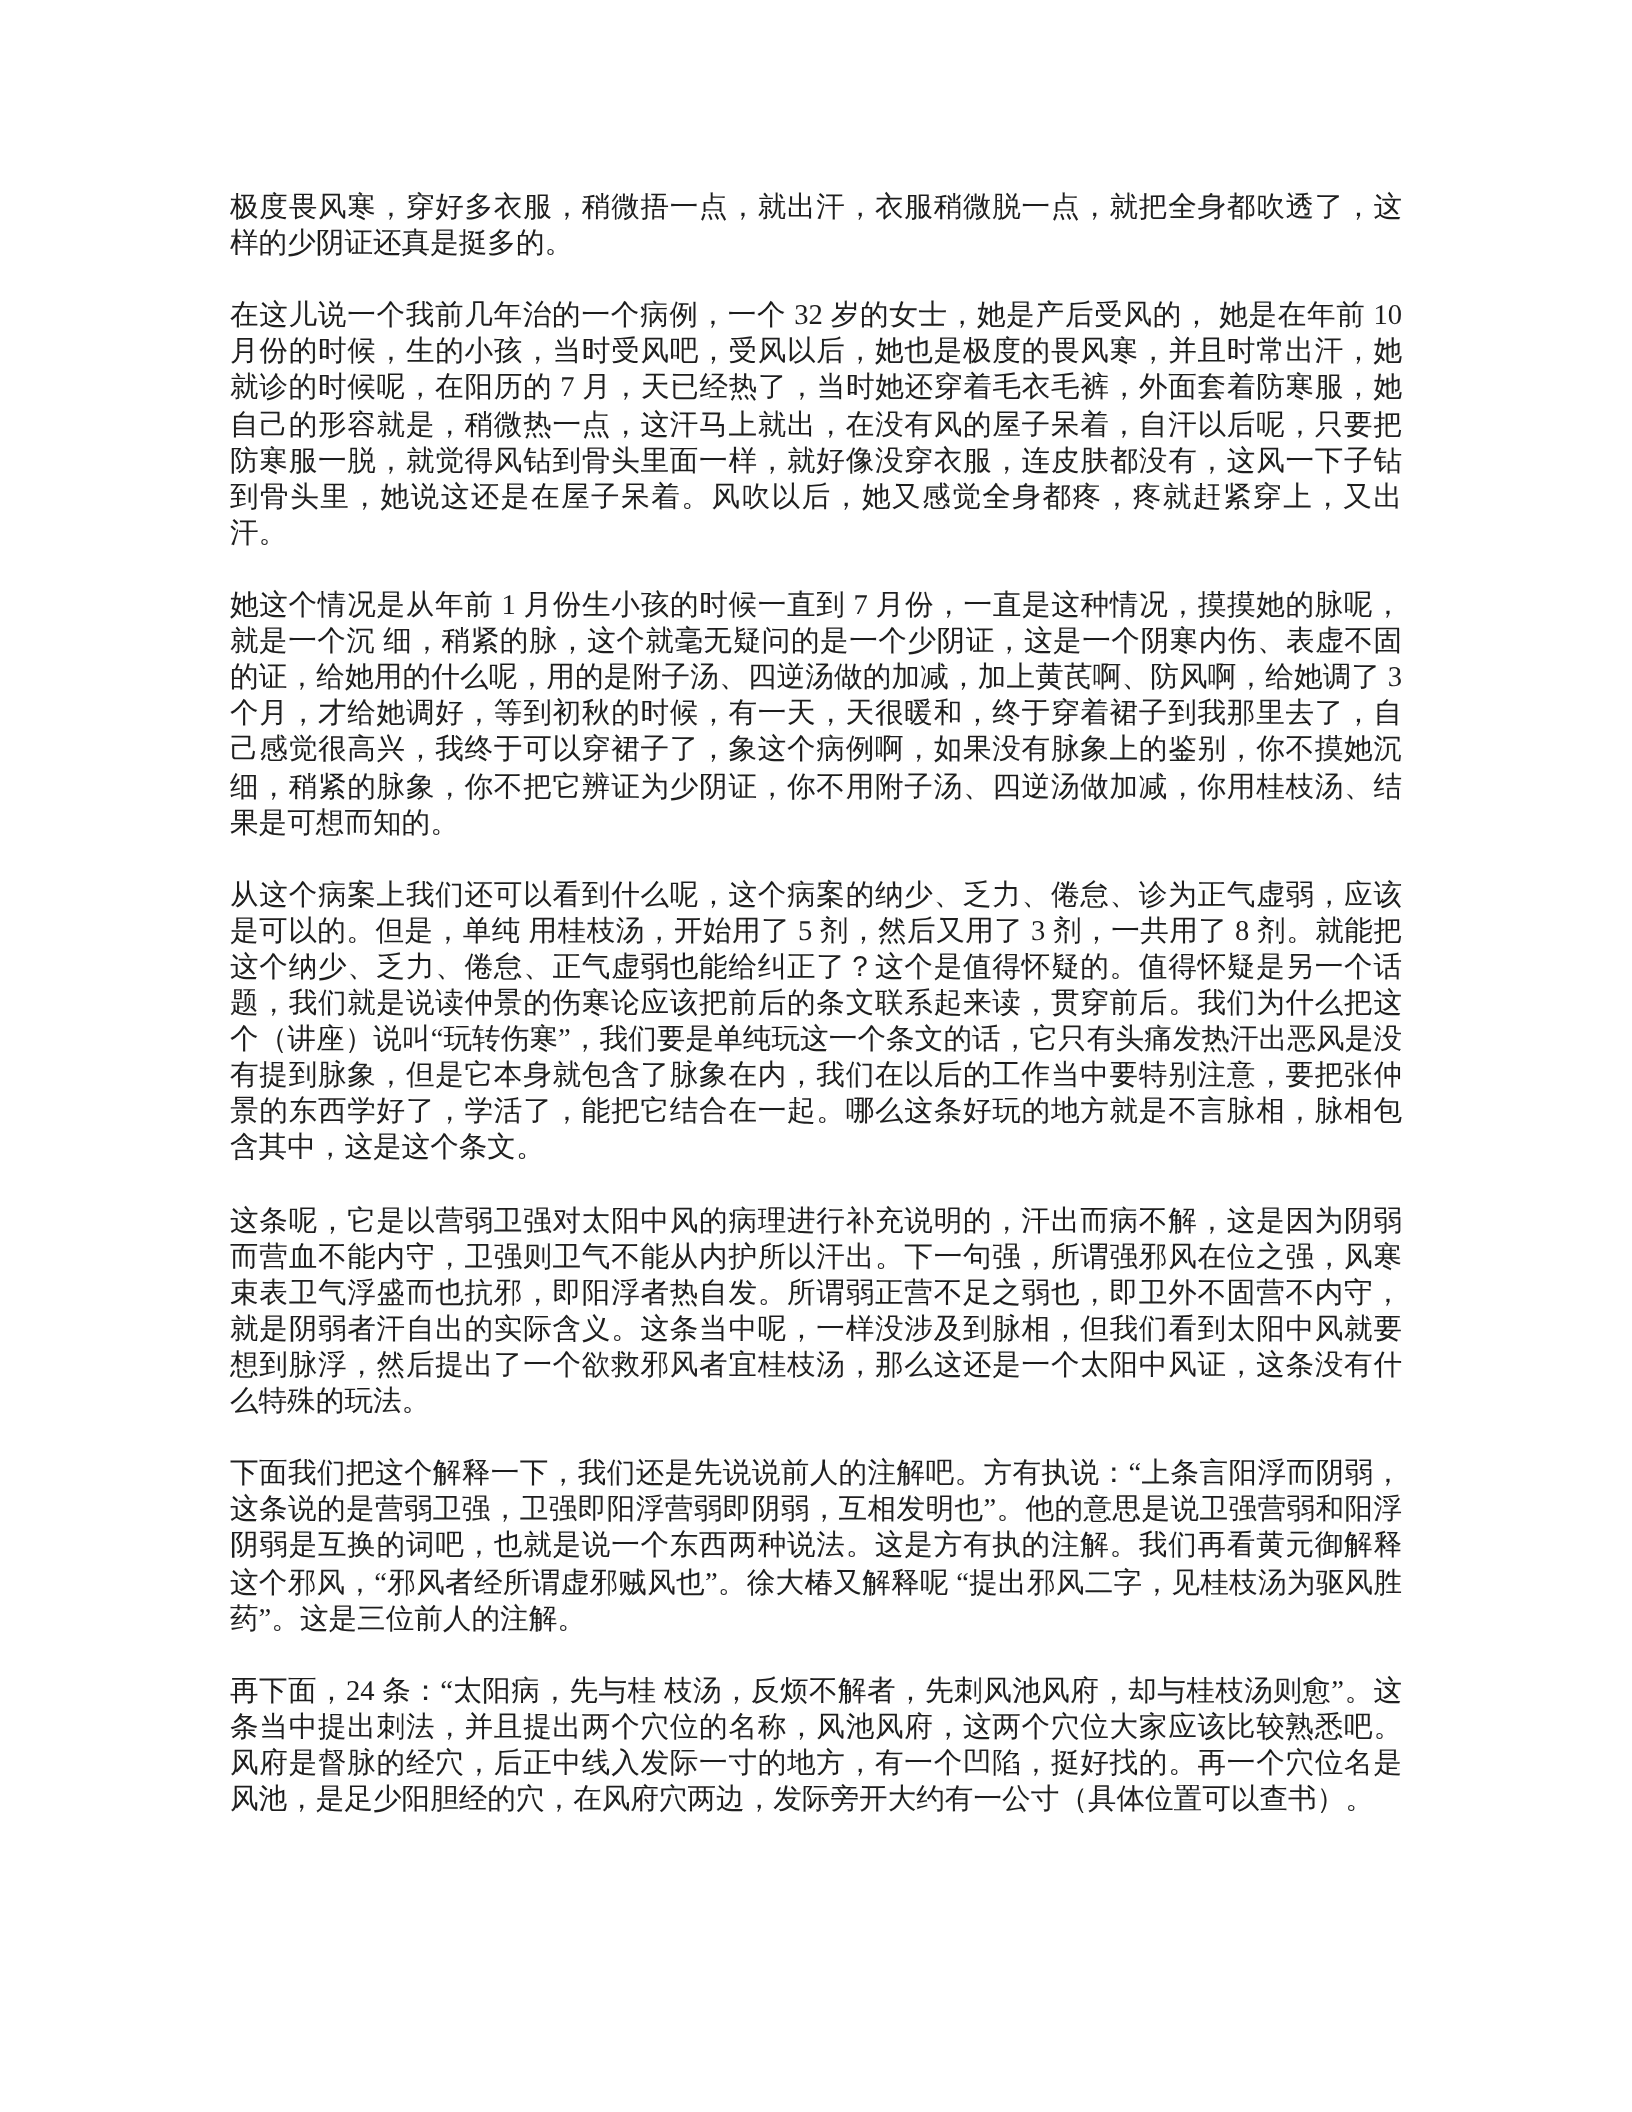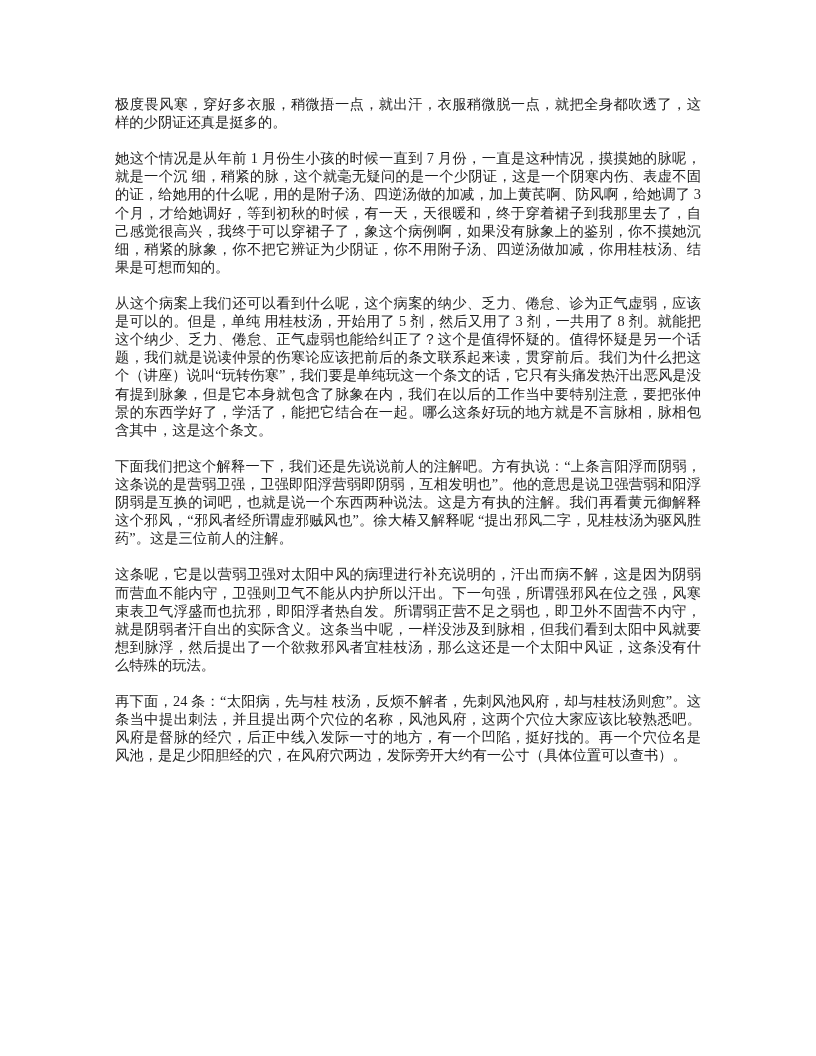--- a/index.html
+++ b/index.html
@@ -41,6 +41,7 @@
 <div class="page">
   <div class="doc-body">
     <p>极度畏风寒，穿好多衣服，稍微捂一点，就出汗，衣服稍微脱一点，就把全身都吹透了，这样的少阴证还真是挺多的。</p>
+    <p>在这儿说一个我前几年治的一个病例，一个 32 岁的女士，她是产后受风的， 她是在年前 10 月份的时候，生的小孩，当时受风吧，受风以后，她也是极度的畏风寒，并且时常出汗，她就诊的时候呢，在阳历的 7 月，天已经热了，当时她还穿着毛衣毛裤，外面套着防寒服，她自己的形容就是，稍微热一点，这汗马上就出，在没有风的屋子呆着，自汗以后呢，只要把防寒服一脱，就觉得风钻到骨头里面一样，就好像没穿衣服，连皮肤都没有，这风一下子钻到骨头里，她说这还是在屋子呆着。风吹以后，她又感觉全身都疼，疼就赶紧穿上，又出汗。</p>
     <p>她这个情况是从年前 1 月份生小孩的时候一直到 7 月份，一直是这种情况，摸摸她的脉呢，就是一个沉 细，稍紧的脉，这个就毫无疑问的是一个少阴证，这是一个阴寒内伤、表虚不固的证，给她用的什么呢，用的是附子汤、四逆汤做的加减，加上黄芪啊、防风啊，给她调了 3 个月，才给她调好，等到初秋的时候，有一天，天很暖和，终于穿着裙子到我那里去了，自己感觉很高兴，我终于可以穿裙子了，象这个病例啊，如果没有脉象上的鉴别，你不摸她沉细，稍紧的脉象，你不把它辨证为少阴证，你不用附子汤、四逆汤做加减，你用桂枝汤、结果是可想而知的。</p>
     <p>从这个病案上我们还可以看到什么呢，这个病案的纳少、乏力、倦怠、诊为正气虚弱，应该是可以的。但是，单纯 用桂枝汤，开始用了 5 剂，然后又用了 3 剂，一共用了 8 剂。就能把这个纳少、乏力、倦怠、正气虚弱也能给纠正了？这个是值得怀疑的。值得怀疑是另一个话题，我们就是说读仲景的伤寒论应该把前后的条文联系起来读，贯穿前后。我们为什么把这个（讲座）说叫“玩转伤寒”，我们要是单纯玩这一个条文的话，它只有头痛发热汗出恶风是没有提到脉象，但是它本身就包含了脉象在内，我们在以后的工作当中要特别注意，要把张仲景的东西学好了，学活了，能把它结合在一起。哪么这条好玩的地方就是不言脉相，脉相包含其中，这是这个条文。</p>
     <p>下面我们把这个解释一下，我们还是先说说前人的注解吧。方有执说：“上条言阳浮而阴弱，这条说的是营弱卫强，卫强即阳浮营弱即阴弱，互相发明也”。他的意思是说卫强营弱和阳浮阴弱是互换的词吧，也就是说一个东西两种说法。这是方有执的注解。我们再看黄元御解释这个邪风，“邪风者经所谓虚邪贼风也”。徐大椿又解释呢 “提出邪风二字，见桂枝汤为驱风胜药”。这是三位前人的注解。</p>

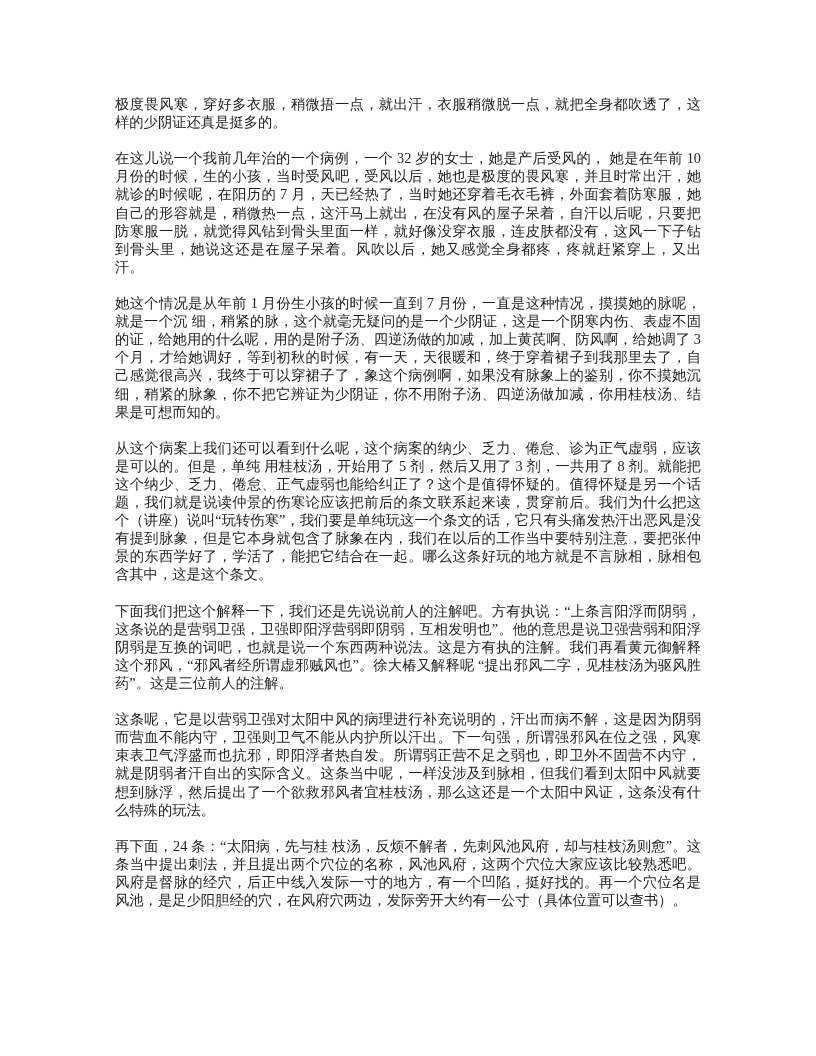--- a/index.html
+++ b/index.html
@@ -44,8 +44,8 @@
     <p>在这儿说一个我前几年治的一个病例，一个 32 岁的女士，她是产后受风的， 她是在年前 10 月份的时候，生的小孩，当时受风吧，受风以后，她也是极度的畏风寒，并且时常出汗，她就诊的时候呢，在阳历的 7 月，天已经热了，当时她还穿着毛衣毛裤，外面套着防寒服，她自己的形容就是，稍微热一点，这汗马上就出，在没有风的屋子呆着，自汗以后呢，只要把防寒服一脱，就觉得风钻到骨头里面一样，就好像没穿衣服，连皮肤都没有，这风一下子钻到骨头里，她说这还是在屋子呆着。风吹以后，她又感觉全身都疼，疼就赶紧穿上，又出汗。</p>
     <p>她这个情况是从年前 1 月份生小孩的时候一直到 7 月份，一直是这种情况，摸摸她的脉呢，就是一个沉 细，稍紧的脉，这个就毫无疑问的是一个少阴证，这是一个阴寒内伤、表虚不固的证，给她用的什么呢，用的是附子汤、四逆汤做的加减，加上黄芪啊、防风啊，给她调了 3 个月，才给她调好，等到初秋的时候，有一天，天很暖和，终于穿着裙子到我那里去了，自己感觉很高兴，我终于可以穿裙子了，象这个病例啊，如果没有脉象上的鉴别，你不摸她沉细，稍紧的脉象，你不把它辨证为少阴证，你不用附子汤、四逆汤做加减，你用桂枝汤、结果是可想而知的。</p>
     <p>从这个病案上我们还可以看到什么呢，这个病案的纳少、乏力、倦怠、诊为正气虚弱，应该是可以的。但是，单纯 用桂枝汤，开始用了 5 剂，然后又用了 3 剂，一共用了 8 剂。就能把这个纳少、乏力、倦怠、正气虚弱也能给纠正了？这个是值得怀疑的。值得怀疑是另一个话题，我们就是说读仲景的伤寒论应该把前后的条文联系起来读，贯穿前后。我们为什么把这个（讲座）说叫“玩转伤寒”，我们要是单纯玩这一个条文的话，它只有头痛发热汗出恶风是没有提到脉象，但是它本身就包含了脉象在内，我们在以后的工作当中要特别注意，要把张仲景的东西学好了，学活了，能把它结合在一起。哪么这条好玩的地方就是不言脉相，脉相包含其中，这是这个条文。</p>
+    <p>这条呢，它是以营弱卫强对太阳中风的病理进行补充说明的，汗出而病不解，这是因为阴弱而营血不能内守，卫强则卫气不能从内护所以汗出。下一句强，所谓强邪风在位之强，风寒束表卫气浮盛而也抗邪，即阳浮者热自发。所谓弱正营不足之弱也，即卫外不固营不内守，就是阴弱者汗自出的实际含义。这条当中呢，一样没涉及到脉相，但我们看到太阳中风就要想到脉浮，然后提出了一个欲救邪风者宜桂枝汤，那么这还是一个太阳中风证，这条没有什么特殊的玩法。</p>
     <p>下面我们把这个解释一下，我们还是先说说前人的注解吧。方有执说：“上条言阳浮而阴弱，这条说的是营弱卫强，卫强即阳浮营弱即阴弱，互相发明也”。他的意思是说卫强营弱和阳浮阴弱是互换的词吧，也就是说一个东西两种说法。这是方有执的注解。我们再看黄元御解释这个邪风，“邪风者经所谓虚邪贼风也”。徐大椿又解释呢 “提出邪风二字，见桂枝汤为驱风胜药”。这是三位前人的注解。</p>
-    <p>这条呢，它是以营弱卫强对太阳中风的病理进行补充说明的，汗出而病不解，这是因为阴弱而营血不能内守，卫强则卫气不能从内护所以汗出。下一句强，所谓强邪风在位之强，风寒束表卫气浮盛而也抗邪，即阳浮者热自发。所谓弱正营不足之弱也，即卫外不固营不内守，就是阴弱者汗自出的实际含义。这条当中呢，一样没涉及到脉相，但我们看到太阳中风就要想到脉浮，然后提出了一个欲救邪风者宜桂枝汤，那么这还是一个太阳中风证，这条没有什么特殊的玩法。</p>
     <p>再下面，24 条：“太阳病，先与桂 枝汤，反烦不解者，先刺风池风府，却与桂枝汤则愈”。这条当中提出刺法，并且提出两个穴位的名称，风池风府，这两个穴位大家应该比较熟悉吧。风府是督脉的经穴，后正中线入发际一寸的地方，有一个凹陷，挺好找的。再一个穴位名是风池，是足少阳胆经的穴，在风府穴两边，发际旁开大约有一公寸（具体位置可以查书）。</p>
   </div>
 </div>

